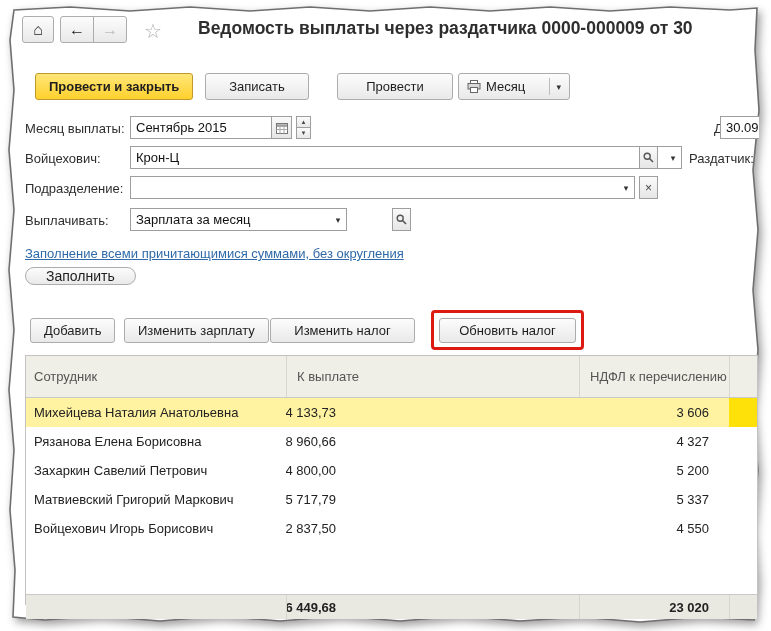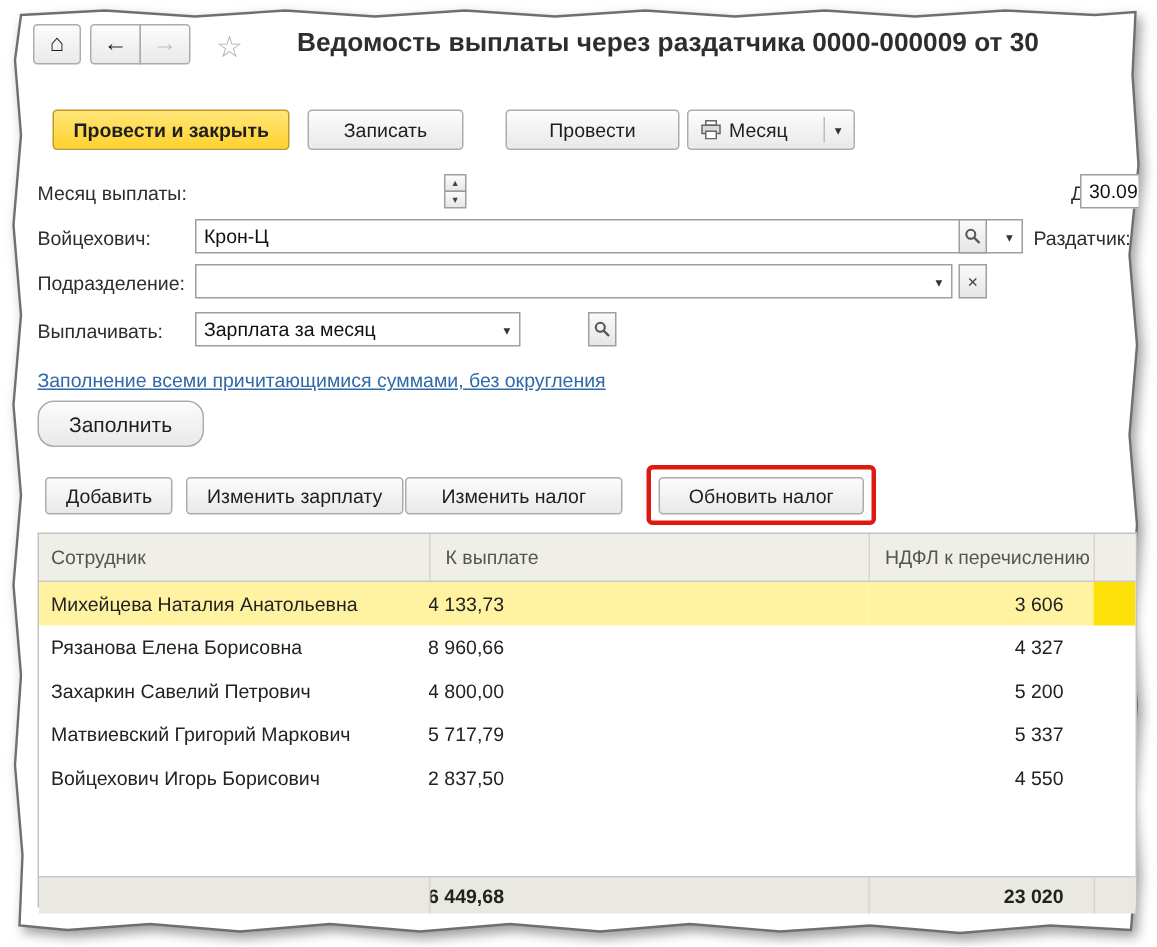--- a/index.html
+++ b/index.html
@@ -97,6 +97,18 @@
     </div>
 
     <div class="label" style="left:13px; top:113px;">Месяц выплаты:</div>
+    <div class="field" style="left:118px; top:108px; width:162px;">
+      <input readonly="" value="Сентябрь 2015" style="">
+      <span class="attach">
+        <svg width="12" height="12" viewBox="0 0 12 12">
+          <rect x="0.5" y="1.5" width="11" height="10" fill="#fff" stroke="#777"></rect>
+          <rect x="0.5" y="1.5" width="11" height="2.6" fill="#B9B9B9" stroke="#777"></rect>
+          <line x1="4" y1="4" x2="4" y2="11.5" stroke="#AAA"></line>
+          <line x1="8" y1="4" x2="8" y2="11.5" stroke="#AAA"></line>
+          <line x1="0.5" y1="7.5" x2="11.5" y2="7.5" stroke="#AAA"></line>
+        </svg>
+      </span>
+    </div>
     <div class="spin" style="left:284px; top:108px;">
       <div>
           <span>▴</span>

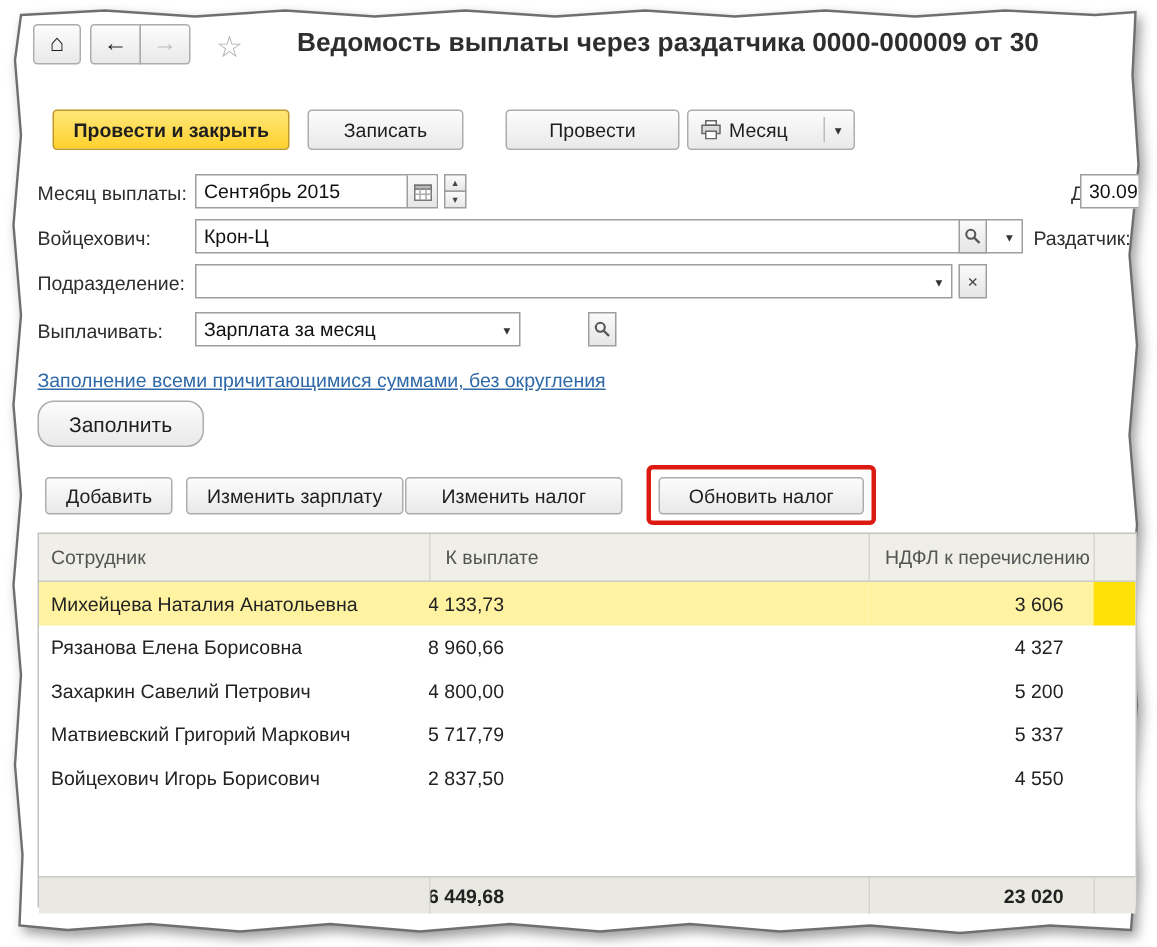--- a/index.html
+++ b/index.html
@@ -159,7 +159,7 @@
 
     <div class="link" style="left:13px; top:238px;">Заполнение всеми причитающимися суммами, без округления</div>
 
-    <div class="btn" style="left:13px; top:259px; height:31px; font-size:14px; padding:0 20px;border-radius:11px;">Заполнить</div>
+    <div class="btn" style="left:13px; top:259px; height:18px; font-size:14px; padding:0 20px;border-radius:11px;">Заполнить</div>
 
     <div class="btn btn-sm" style="left:18px; top:310px;">Добавить</div>
     <div class="btn btn-sm" style="left:112px; top:310px;">Изменить зарплату</div>

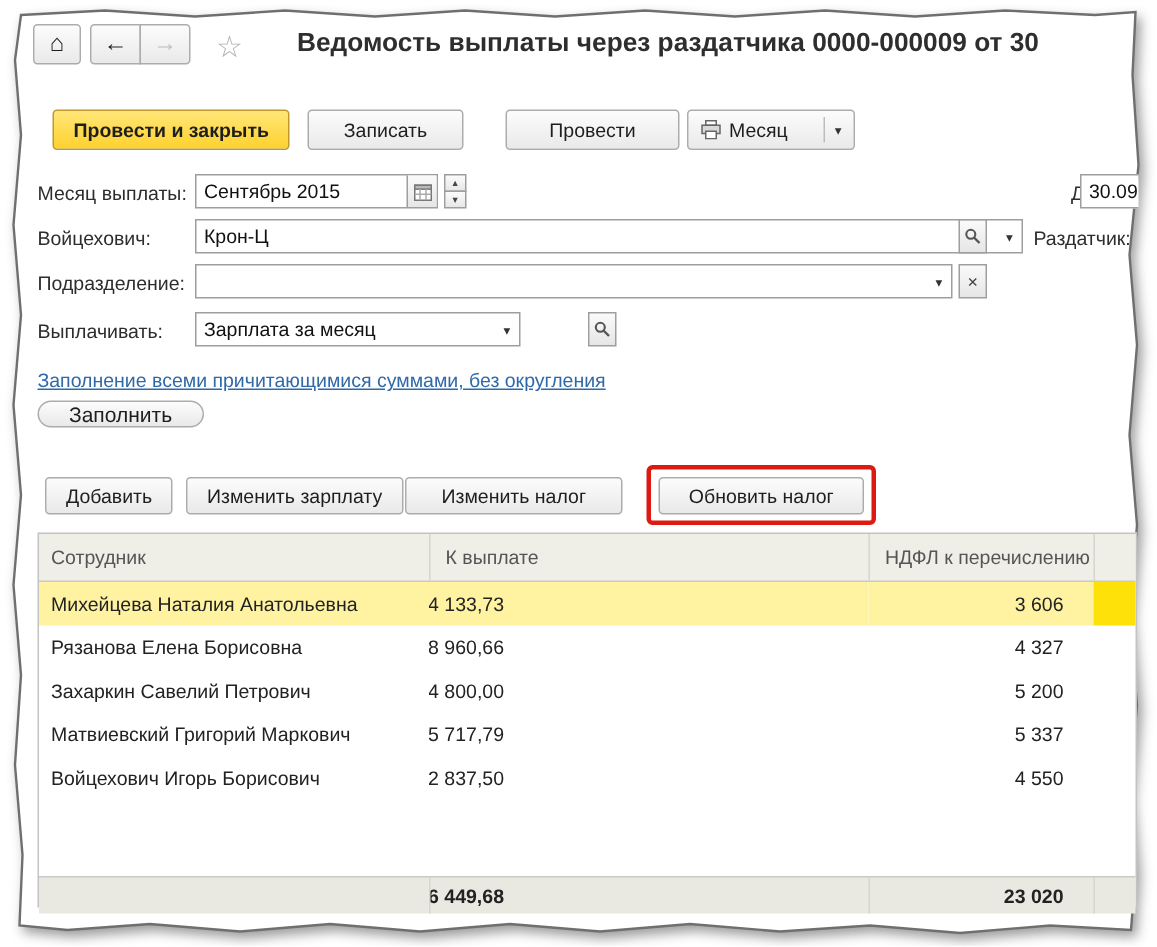--- a/index.html
+++ b/index.html
@@ -41,7 +41,7 @@
 
   .grid { position:absolute; left:13px; top:347px; width:733px; height:250px;
           border:1px solid #C3C3C3; background:#fff; display:flex; flex-direction:column; }
-  .thead { display:flex; height:32px; background:#EFEFE7; border-bottom:1px solid #C9C9C9; color:#555; flex:0 0 auto; }
+  .thead { display:flex; height:42px; background:#EFEFE7; border-bottom:1px solid #C9C9C9; color:#555; flex:0 0 auto; }
   .tbody { height:196px; overflow:hidden; flex:0 0 auto; }
   .tfoot { display:flex; height:25px; background:#E9E9E1; border-top:1px solid #C9C9C9; color:#222; flex:0 0 auto; }
   .row { display:flex; height:29px; }

